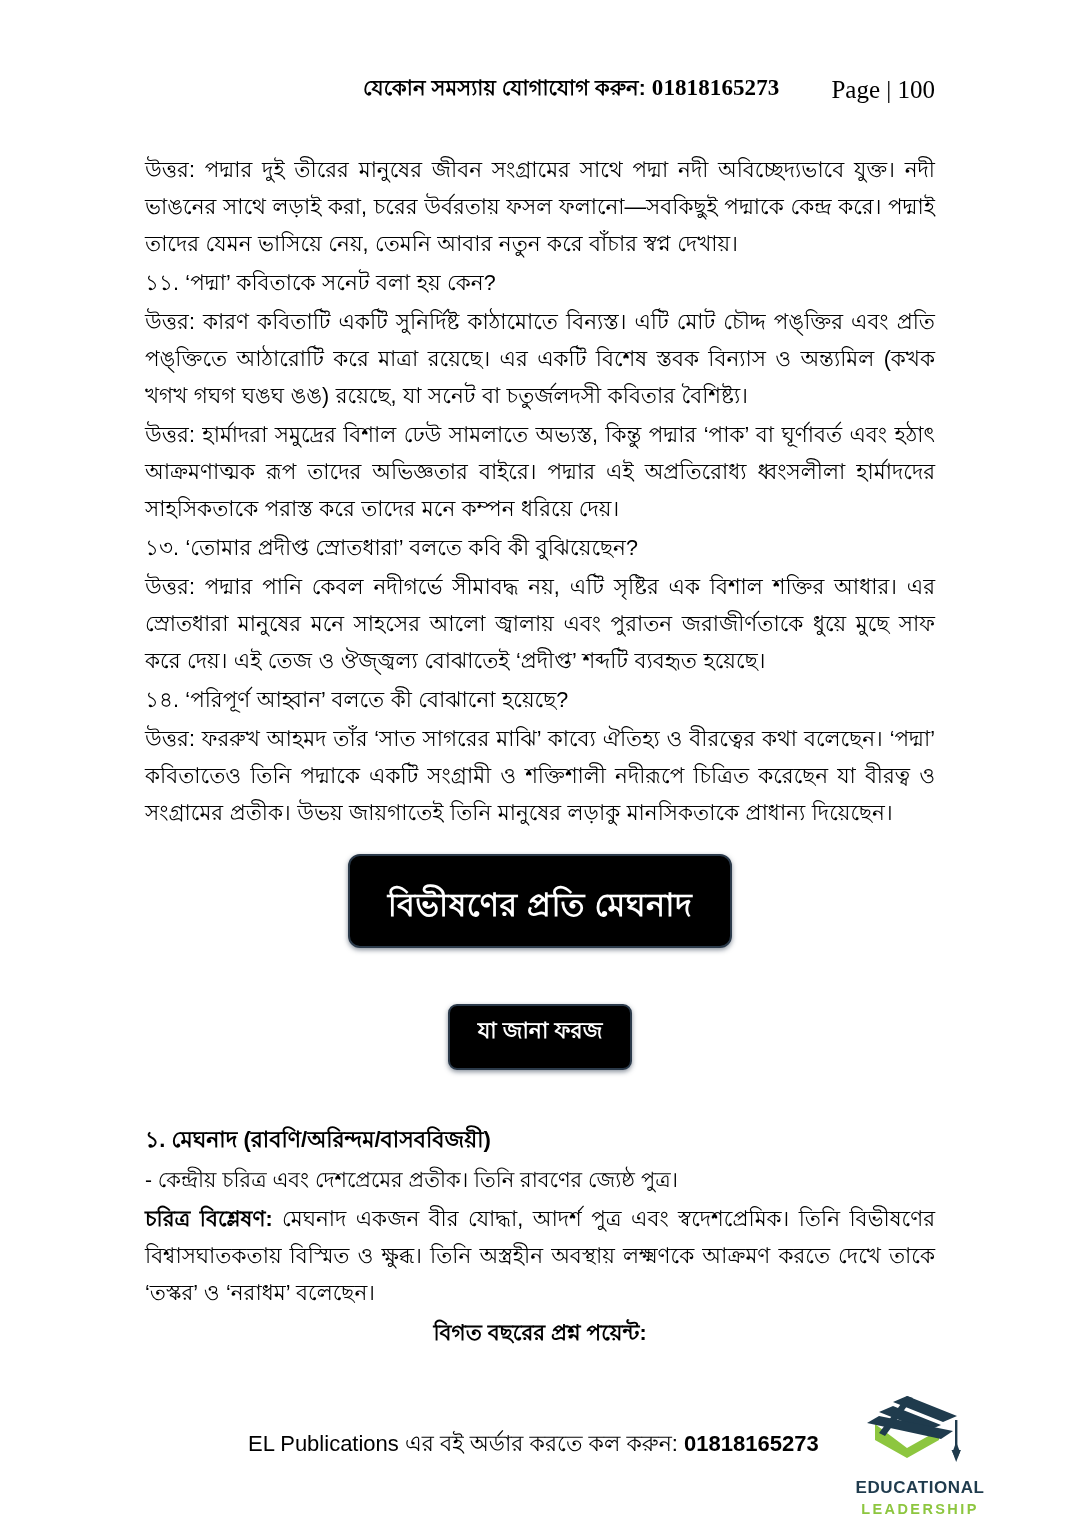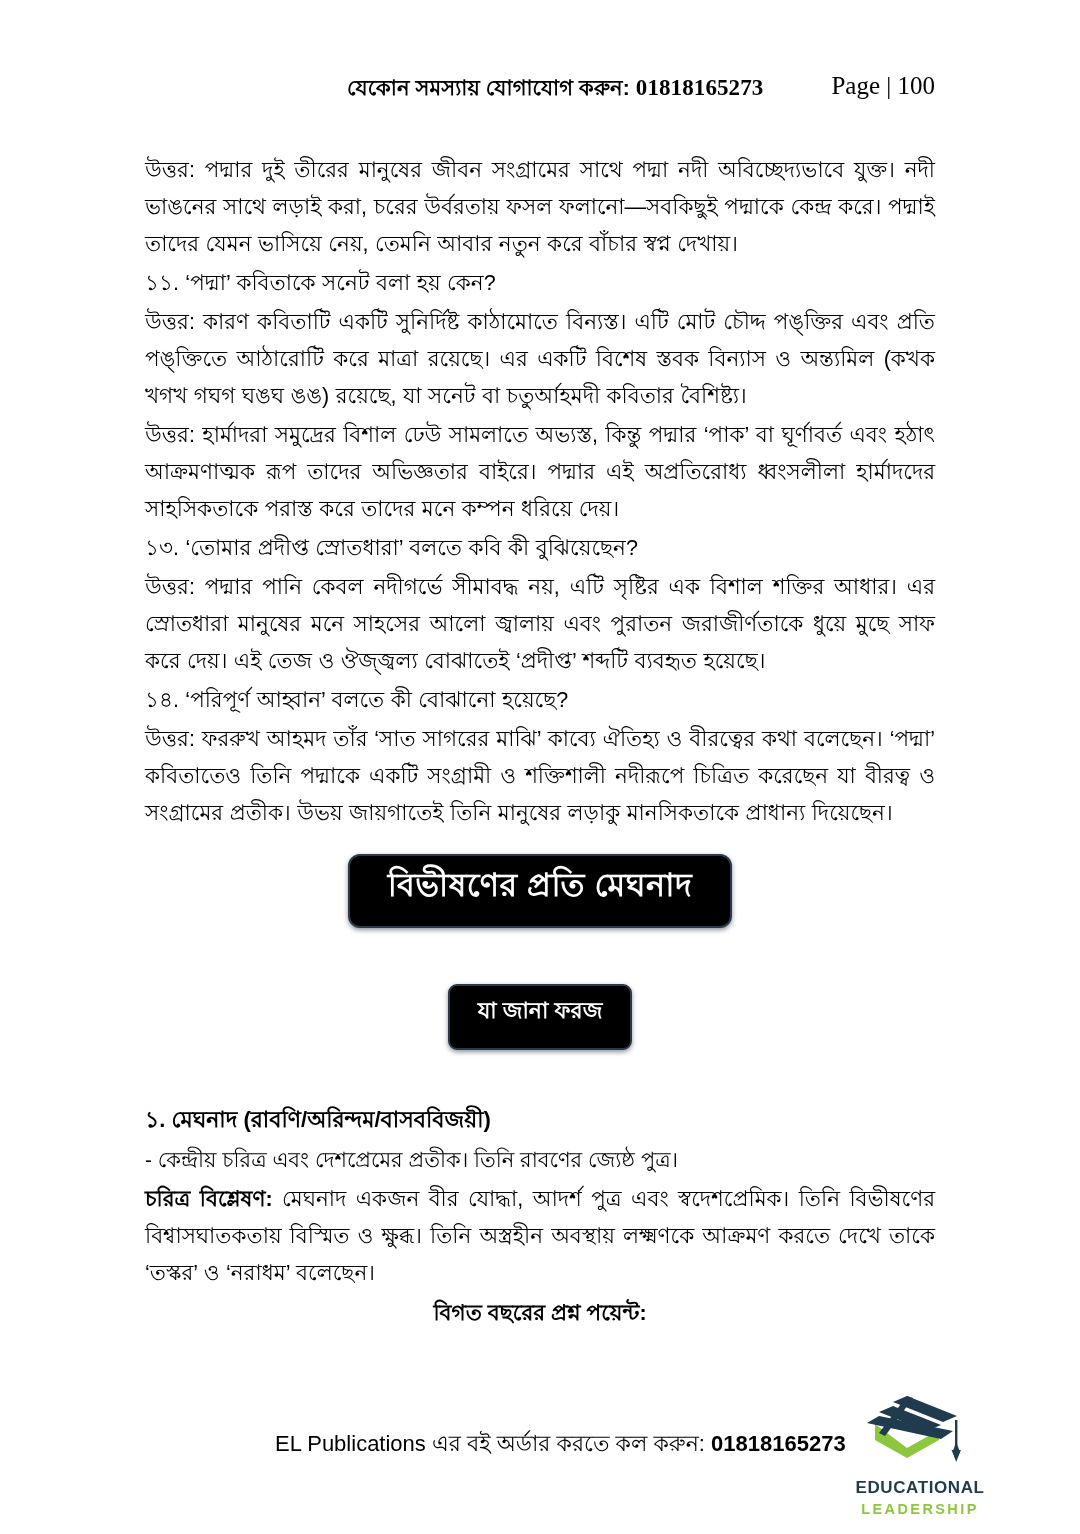--- a/index.html
+++ b/index.html
@@ -29,9 +29,9 @@
     left: 145px;
     width: 790px;
     display: flex;
-    align-items: flex-start;
+    align-items: center;
     justify-content: flex-end;
-    gap: 68px;
+    gap: 52px;
   }
   .header-contact {
     font-family: "Liberation Sans", "DejaVu Sans", sans-serif;

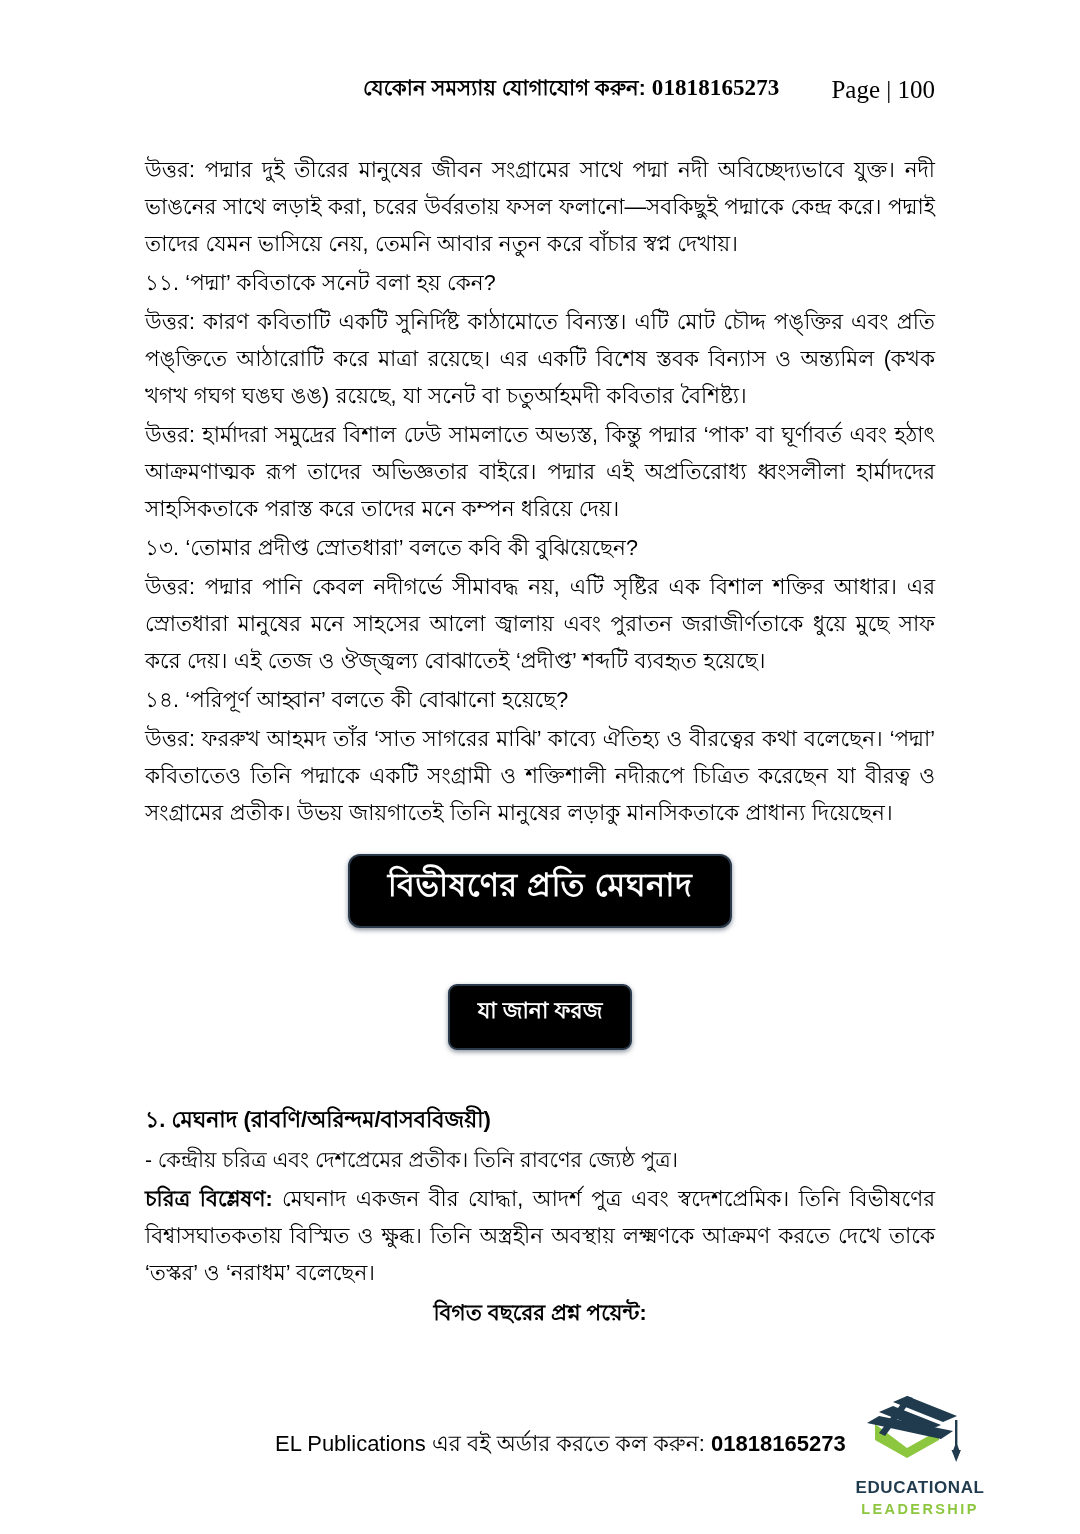--- a/index.html
+++ b/index.html
@@ -212,7 +212,7 @@
     <p class="para">উত্তর: পদ্মার দুই তীরের মানুষের জীবন সংগ্রামের সাথে পদ্মা নদী অবিচ্ছেদ্যভাবে যুক্ত। নদী ভাঙনের সাথে লড়াই করা, চরের উর্বরতায় ফসল ফলানো—সবকিছুই পদ্মাকে কেন্দ্র করে। পদ্মাই তাদের যেমন ভাসিয়ে নেয়, তেমনি আবার নতুন করে বাঁচার স্বপ্ন দেখায়।</p>
 
     <p class="para q">১১. ‘পদ্মা’ কবিতাকে সনেট বলা হয় কেন?</p>
-    <p class="para">উত্তর: কারণ কবিতাটি একটি সুনির্দিষ্ট কাঠামোতে বিন্যস্ত। এটি মোট চৌদ্দ পঙ্‌ক্তির এবং প্রতি পঙ্‌ক্তিতে আঠারোটি করে মাত্রা রয়েছে। এর একটি বিশেষ স্তবক বিন্যাস ও অন্ত্যমিল (কখক খগখ গঘগ ঘঙঘ ঙঙ) রয়েছে, যা সনেট বা চতুর্আহমদী কবিতার বৈশিষ্ট্য।</p>
+    <p class="para">উত্তর: কারণ কবিতাটি একটি সুনির্দিষ্ট কাঠামোতে বিন্যস্ত। এটি মোট চৌদ্দ পঙ্‌ক্তির এবং প্রতি পঙ্‌ক্তিতে আঠারোটি করে মাত্রা রয়েছে। এর একটি বিশেষ স্তবক বিন্যাস ও অন্ত্যমিল (কখক খগখ গঘগ ঘঙঘ ঙঙ) রয়েছে, যা সনেট বা চতুর্জলদসী কবিতার বৈশিষ্ট্য।</p>
 
     <p class="para">উত্তর: হার্মাদরা সমুদ্রের বিশাল ঢেউ সামলাতে অভ্যস্ত, কিন্তু পদ্মার ‘পাক’ বা ঘূর্ণাবর্ত এবং হঠাৎ আক্রমণাত্মক রূপ তাদের অভিজ্ঞতার বাইরে। পদ্মার এই অপ্রতিরোধ্য ধ্বংসলীলা হার্মাদদের সাহসিকতাকে পরাস্ত করে তাদের মনে কম্পন ধরিয়ে দেয়।</p>
 

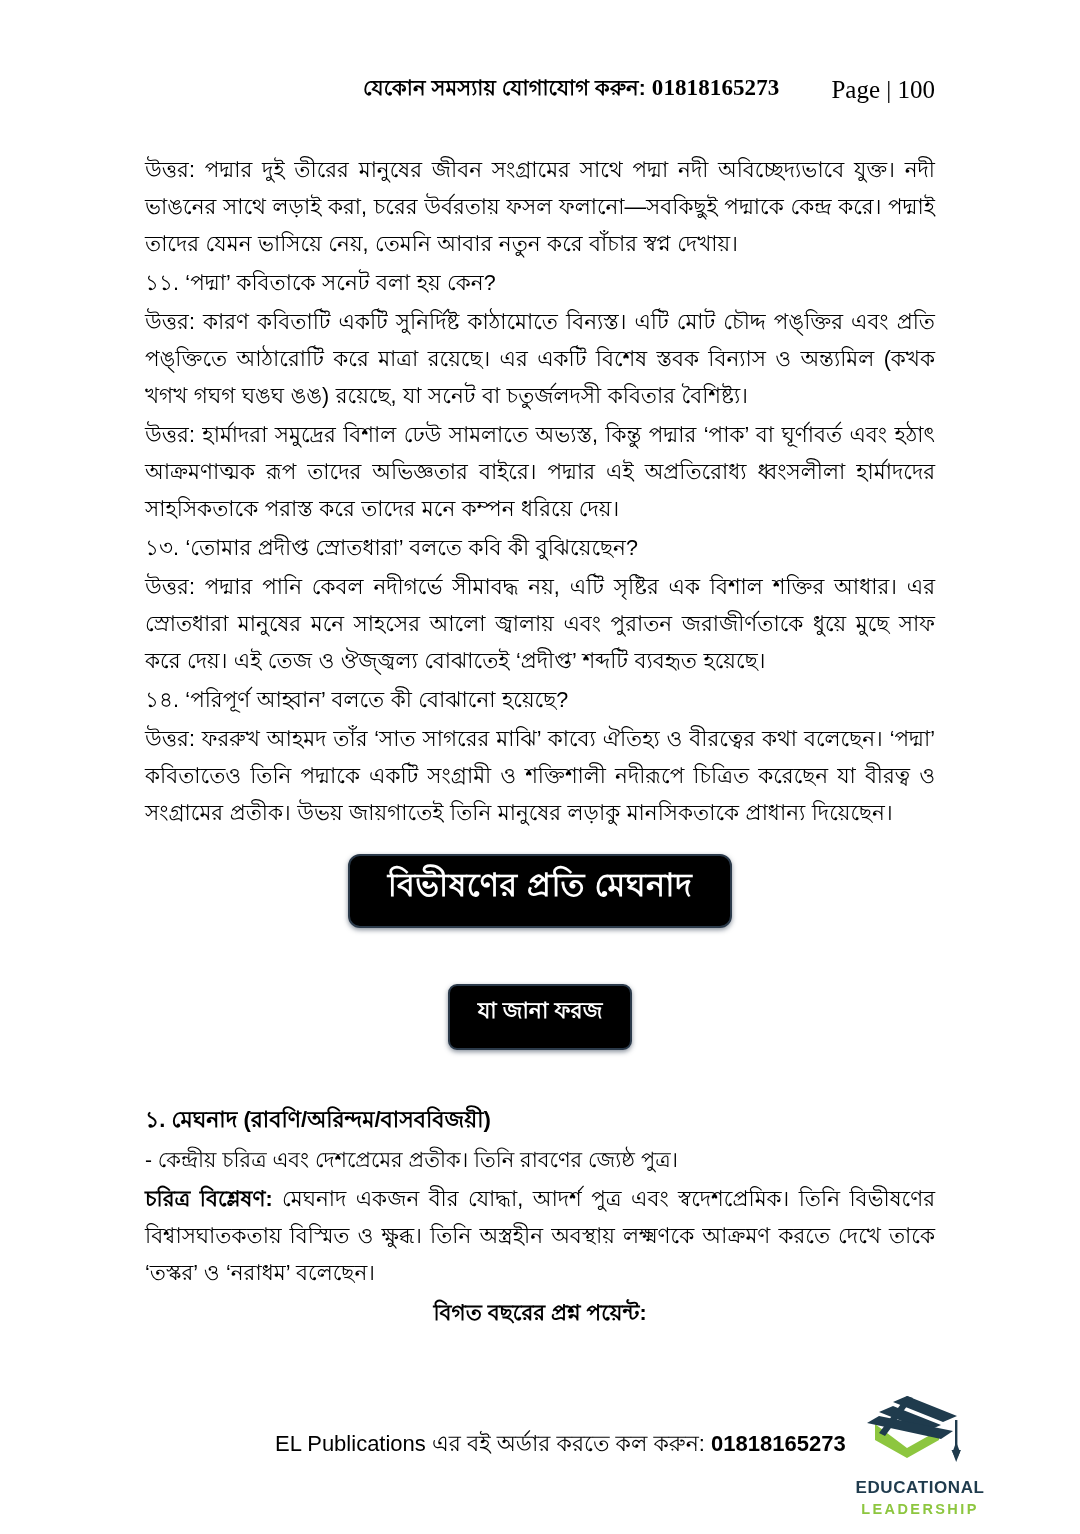--- a/index.html
+++ b/index.html
@@ -100,7 +100,7 @@
   .banner.title {
     font-size: 32px;
     font-weight: 700;
-    padding: 4px 38px 12px 38px;
+    padding: 24px 38px 12px 38px;
     margin-top: 20px;
     letter-spacing: 0.5px;
   }

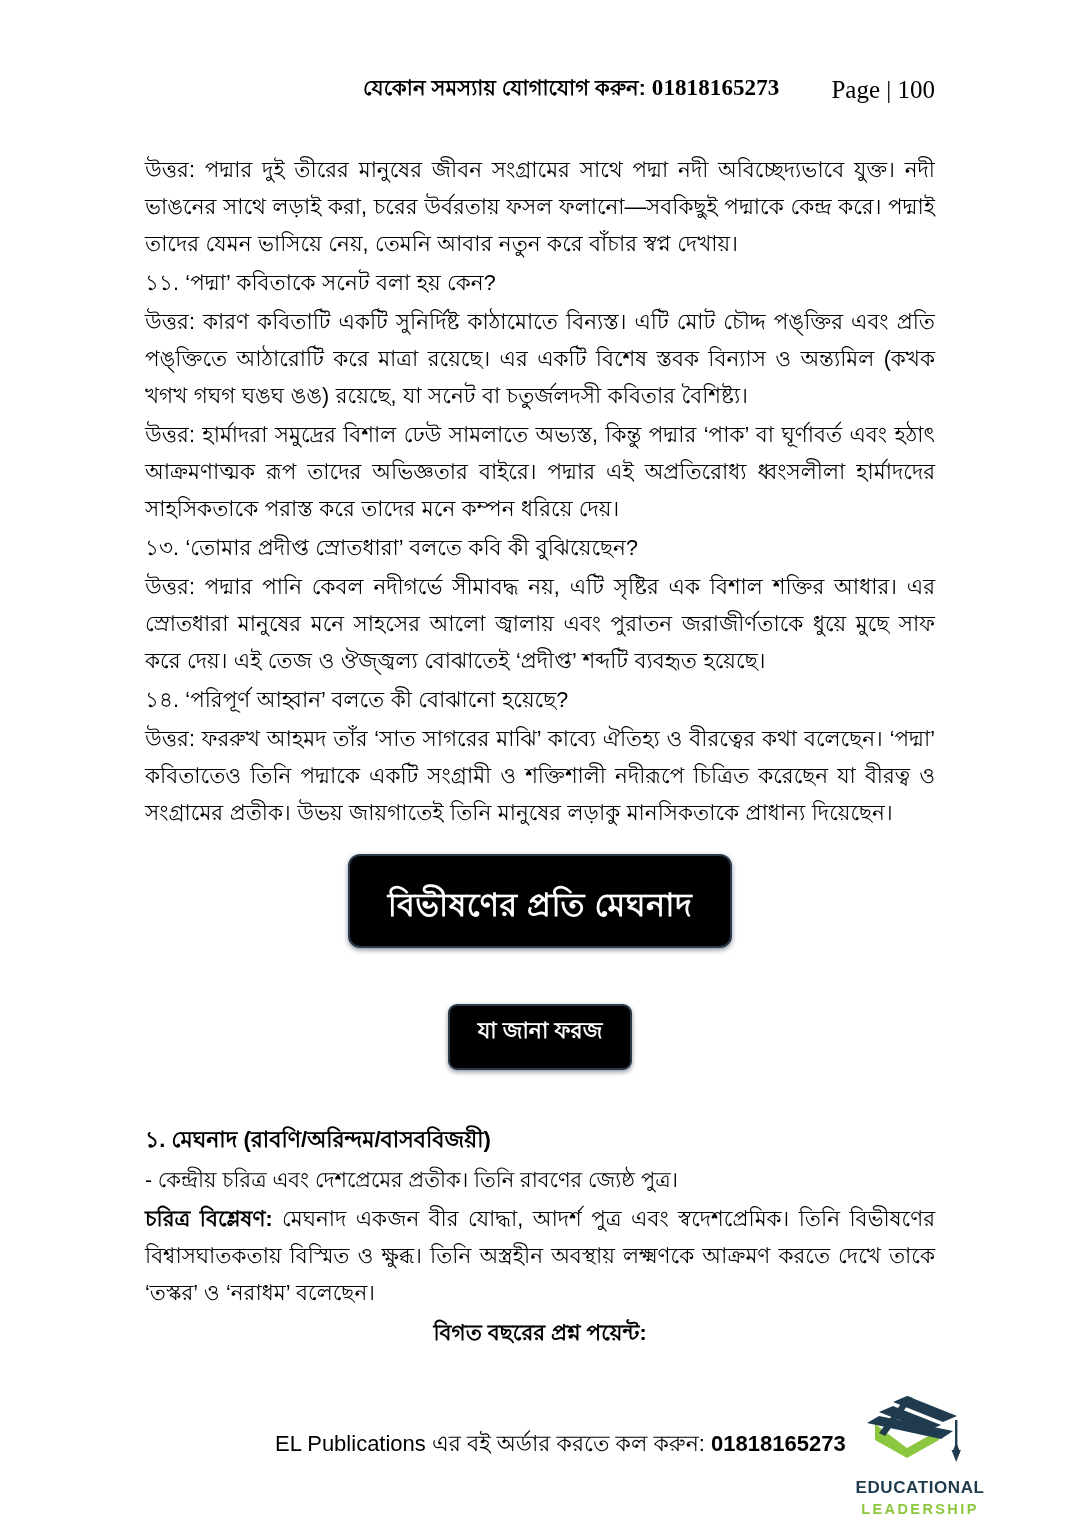--- a/index.html
+++ b/index.html
@@ -159,7 +159,6 @@
   .footer-text .en {
     font-family: "Liberation Sans", "DejaVu Sans", sans-serif;
     font-weight: 400;
-    margin-left: 27px;
   }
   .footer-text .phone {
     font-weight: 700;

